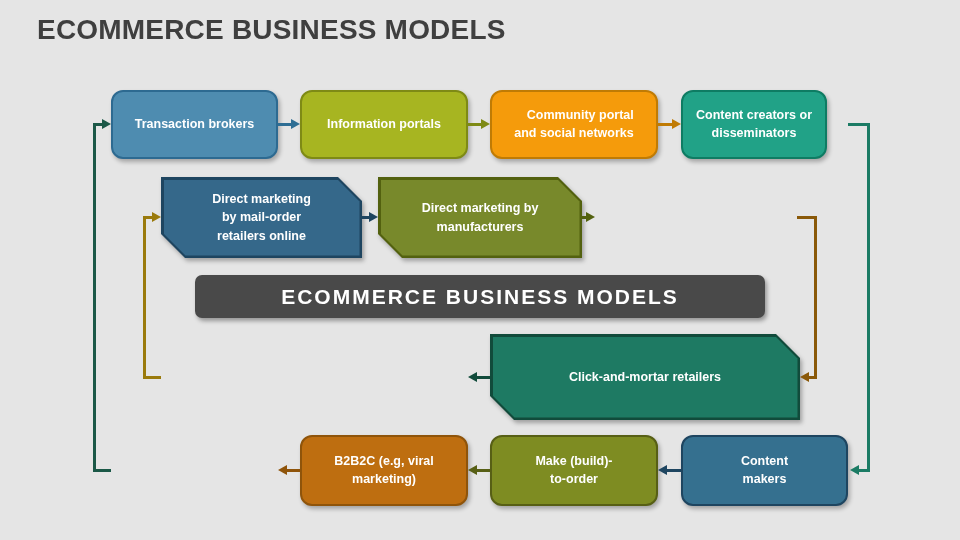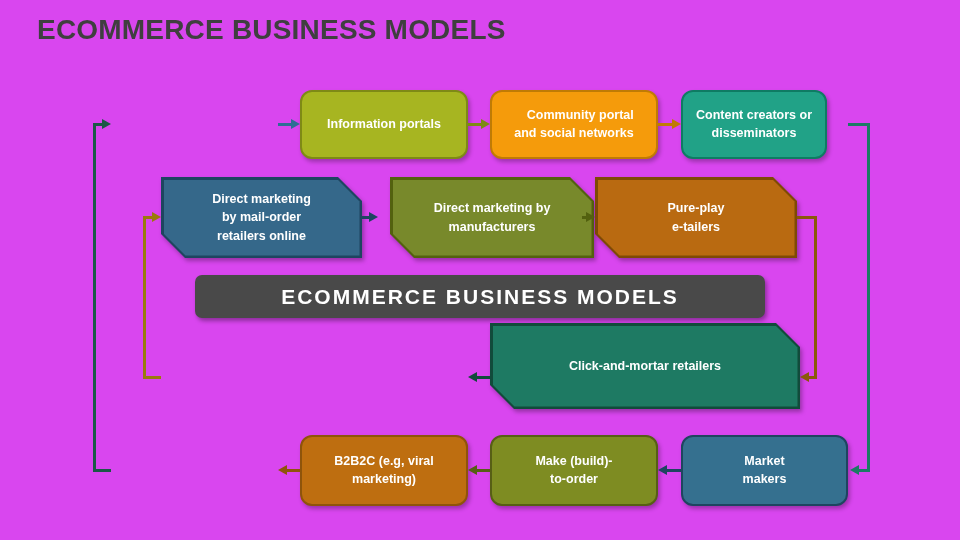--- a/index.html
+++ b/index.html
@@ -47,7 +47,7 @@
 </head>
 <body>
 
-<div class="slide" style="background: #d946ef;">
+<div class="slide" style="background: #e5e5e5;">
 
   <div class="title" style="color: rgb(63, 63, 63);">ECOMMERCE BUSINESS MODELS</div>
 

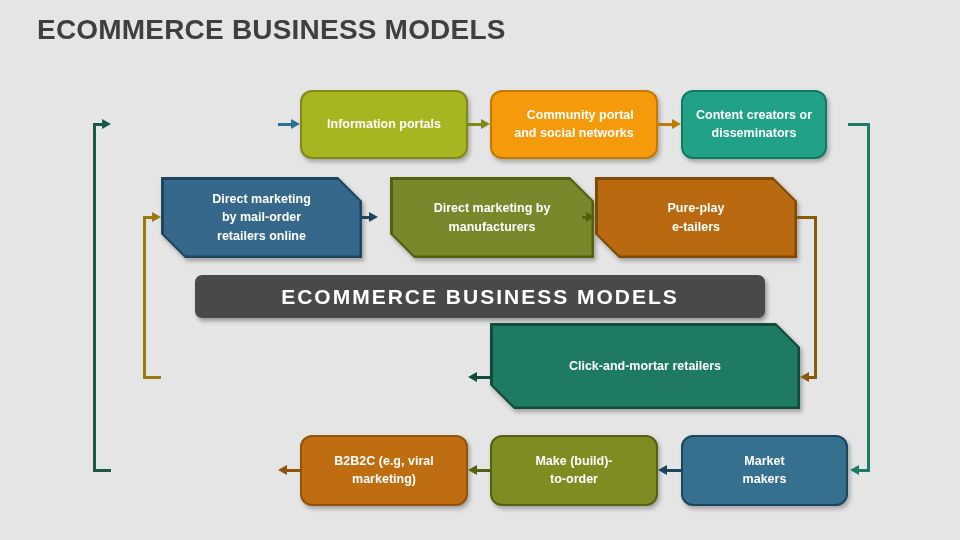--- a/index.html
+++ b/index.html
@@ -51,6 +51,7 @@
 
   <div class="title" style="color: rgb(63, 63, 63);">ECOMMERCE BUSINESS MODELS</div>
 
+  <div class="box" style="left: 111px; top: 90px; width: 167px; height: 69px; background: rgb(78, 140, 176); border-color: rgb(45, 106, 145);">Transaction brokers</div>
   <div class="box" style="left: 300px; top: 90px; width: 168px; height: 69px; background: rgb(167, 181, 33); border-color: rgb(126, 138, 21);">Information portals</div>
   <div class="box" style="left: 490px; top: 90px; width: 168px; height: 69px; background: rgb(245, 155, 11); border-color: rgb(192, 123, 4); text-align: right;">Community portal
 and social networks</div>

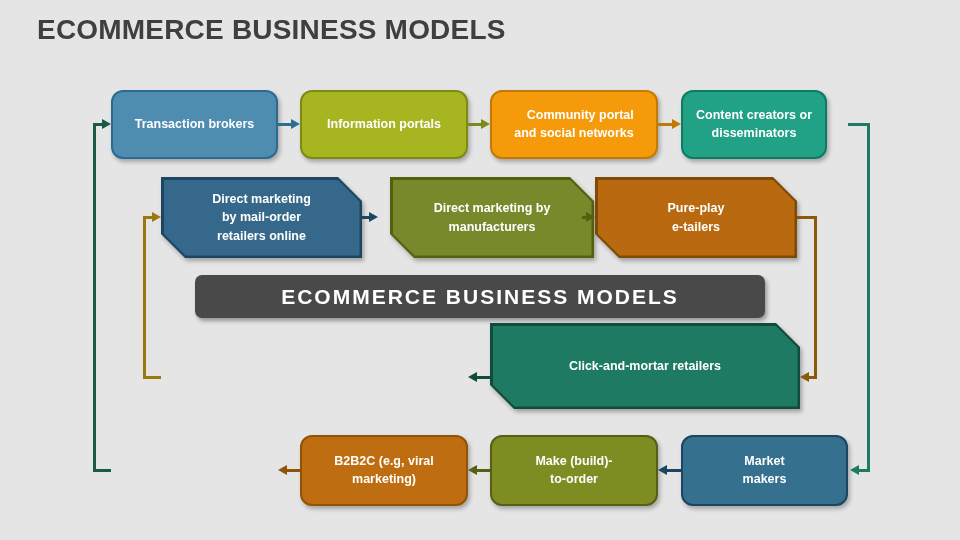--- a/index.html
+++ b/index.html
@@ -64,7 +64,7 @@
 by mail-order
 retailers online</div>
   </div>
-  <div class="snip-wrap" style="left:378px;top:177px;width:204px;height:81px;margin-left:12px;">
+  <div class="snip-wrap" style="left:378px;top:177px;width:204px;height:81px;">
     <div class="snip-outer" style="background: rgb(83, 97, 15);"></div>
     <div class="snip-inner" style="background: rgb(120, 137, 43);">Direct marketing by
 manufacturers</div>

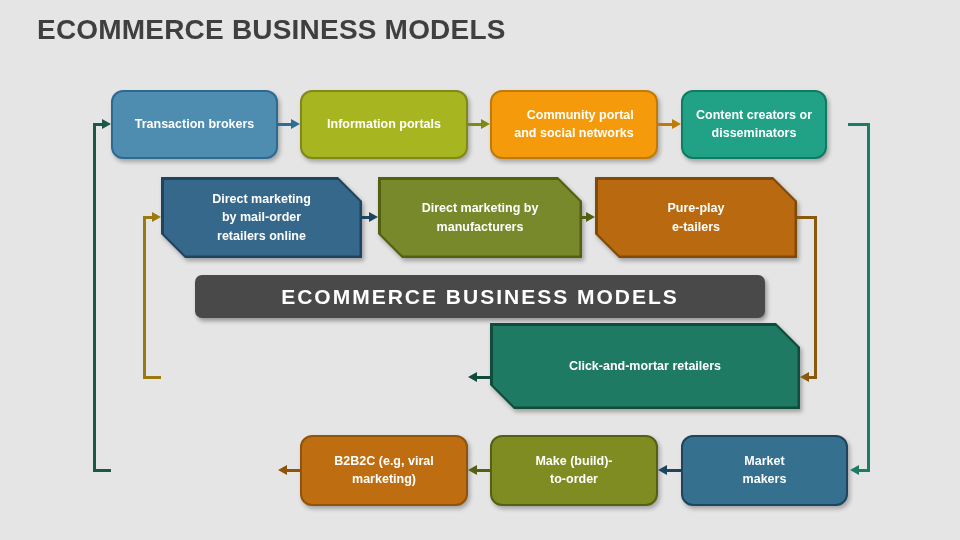--- a/index.html
+++ b/index.html
@@ -69,11 +69,6 @@
     <div class="snip-inner" style="background: rgb(120, 137, 43);">Direct marketing by
 manufacturers</div>
   </div>
-  <div class="snip-wrap" style="left:595px;top:177px;width:202px;height:81px;">
-    <div class="snip-outer" style="background: rgb(126, 74, 5);"></div>
-    <div class="snip-inner" style="background: rgb(185, 106, 17);">Pure-play
-e-tailers</div>
-  </div>
 
   <div class="banner" style="background: rgb(73, 73, 73); color: rgb(255, 255, 255);">ECOMMERCE BUSINESS MODELS</div>
 

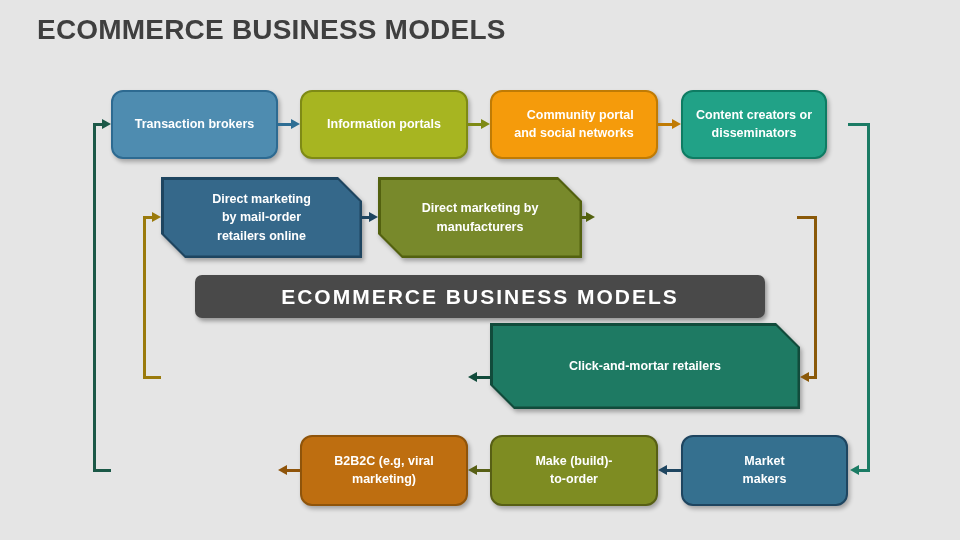--- a/index.html
+++ b/index.html
@@ -72,7 +72,7 @@
 
   <div class="banner" style="background: rgb(73, 73, 73); color: rgb(255, 255, 255);">ECOMMERCE BUSINESS MODELS</div>
 
-  <div class="snip-wrap" style="left:490px;top:323px;width:310px;height:86px;">
+  <div class="snip-wrap" style="left:490px;top:334px;width:310px;height:86px;">
     <div class="snip-outer" style="background: rgb(17, 75, 59);"></div>
     <div class="snip-inner" style="background: rgb(30, 122, 99);">Click-and-mortar retailers</div>
   </div>

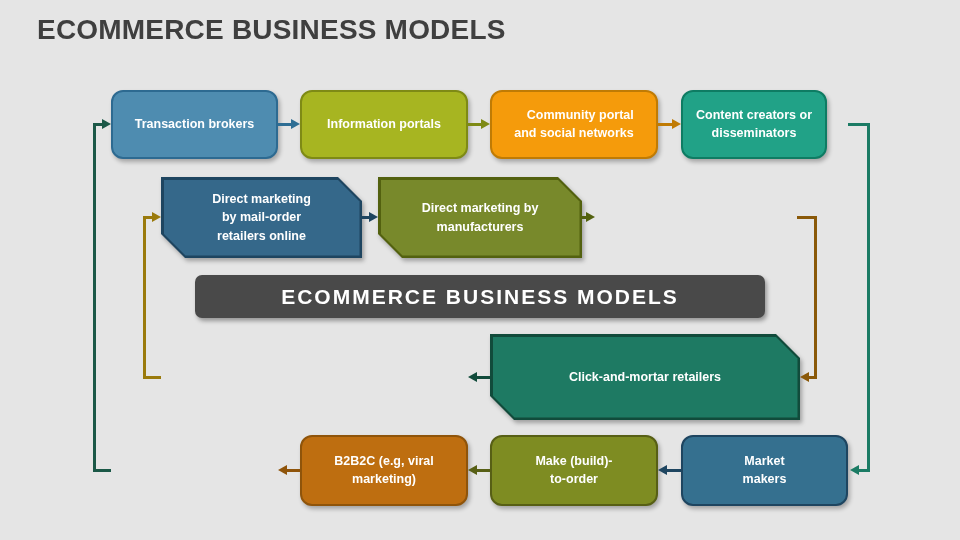--- a/index.html
+++ b/index.html
@@ -81,7 +81,7 @@
 marketing)</div>
   <div class="box" style="left: 490px; top: 435px; width: 168px; height: 71px; background: rgb(126, 140, 34); border-color: rgb(87, 95, 21);">Make (build)-
 to-order</div>
-  <div class="box" style="left: 681px; top: 435px; width: 167px; height: 71px; background: rgb(53, 112, 143); border-color: rgb(30, 69, 96);">Market
+  <div class="box" style="left: 681px; top: 435px; width: 167px; height: 71px; background: rgb(53, 112, 143); border-color: rgb(30, 69, 96);">Content
 makers</div>
 
   <div class="hline" style="left: 93px; top: 469px; width: 18px; background: rgb(27, 88, 71);"></div>

